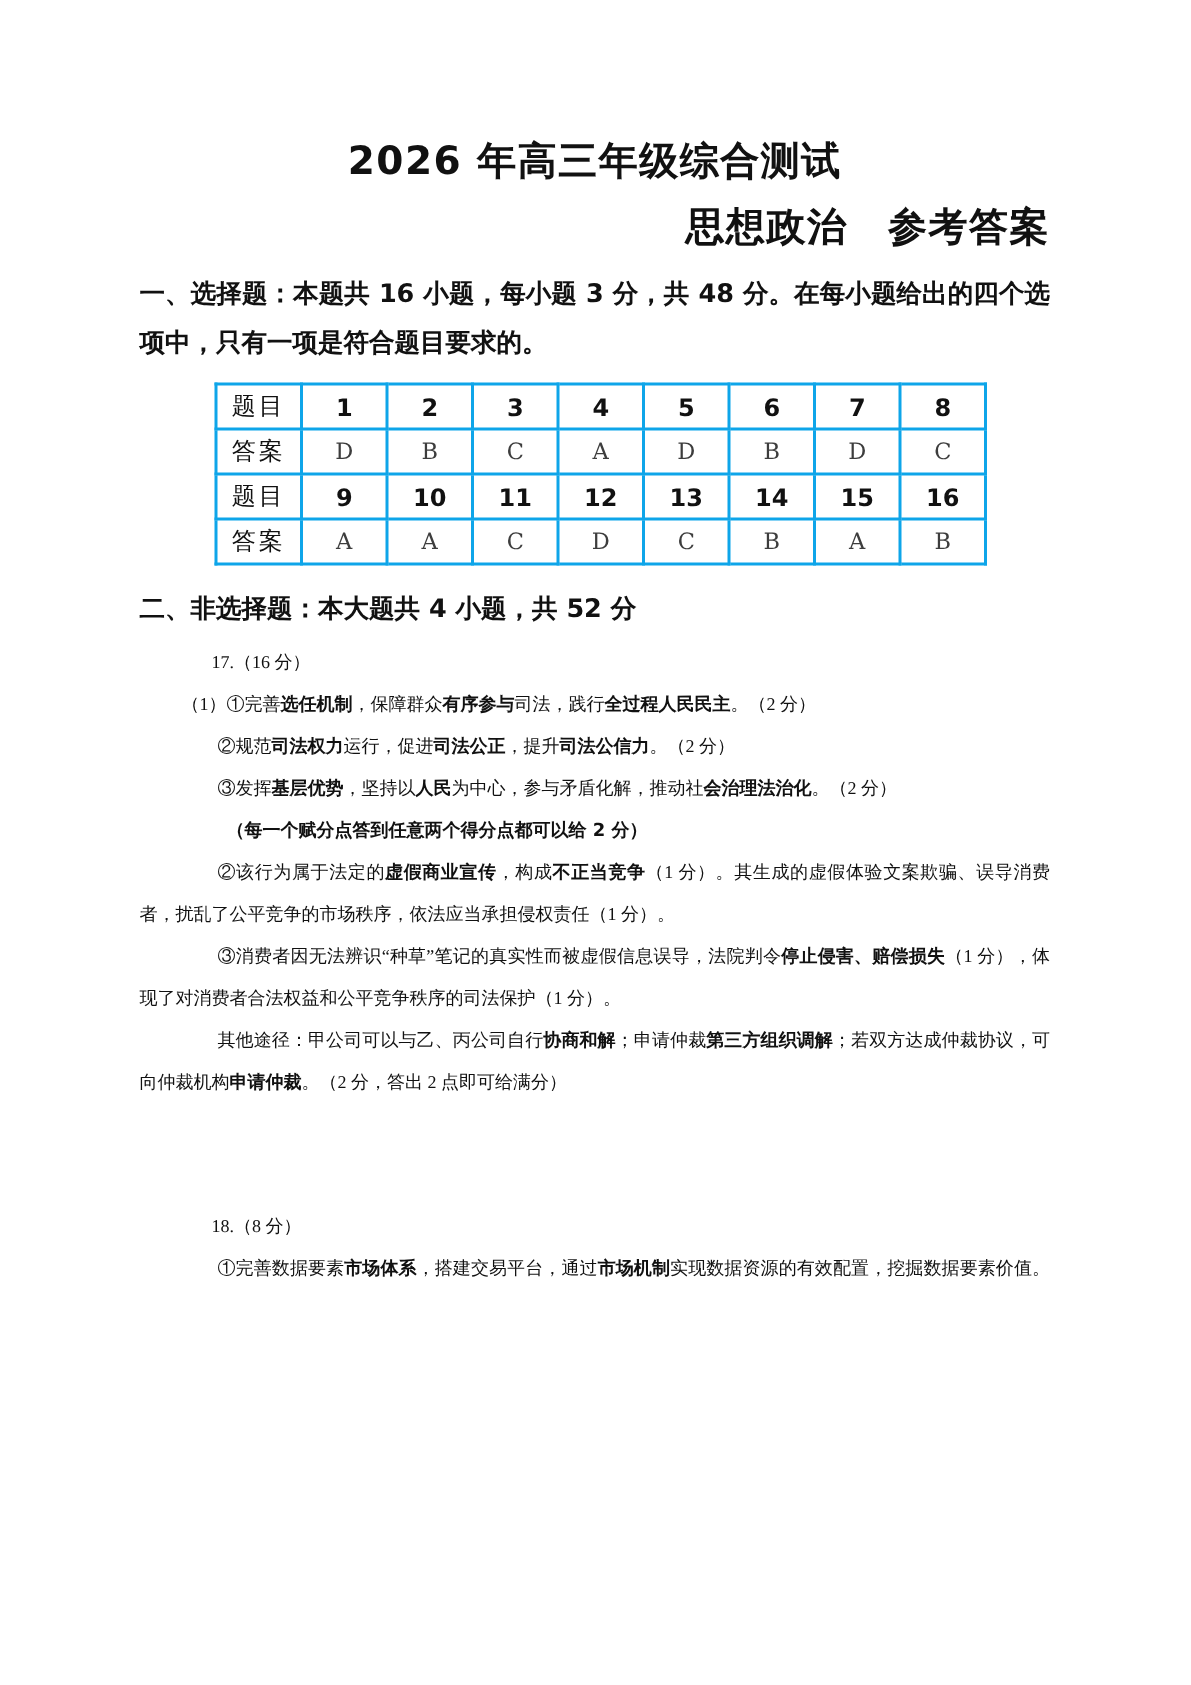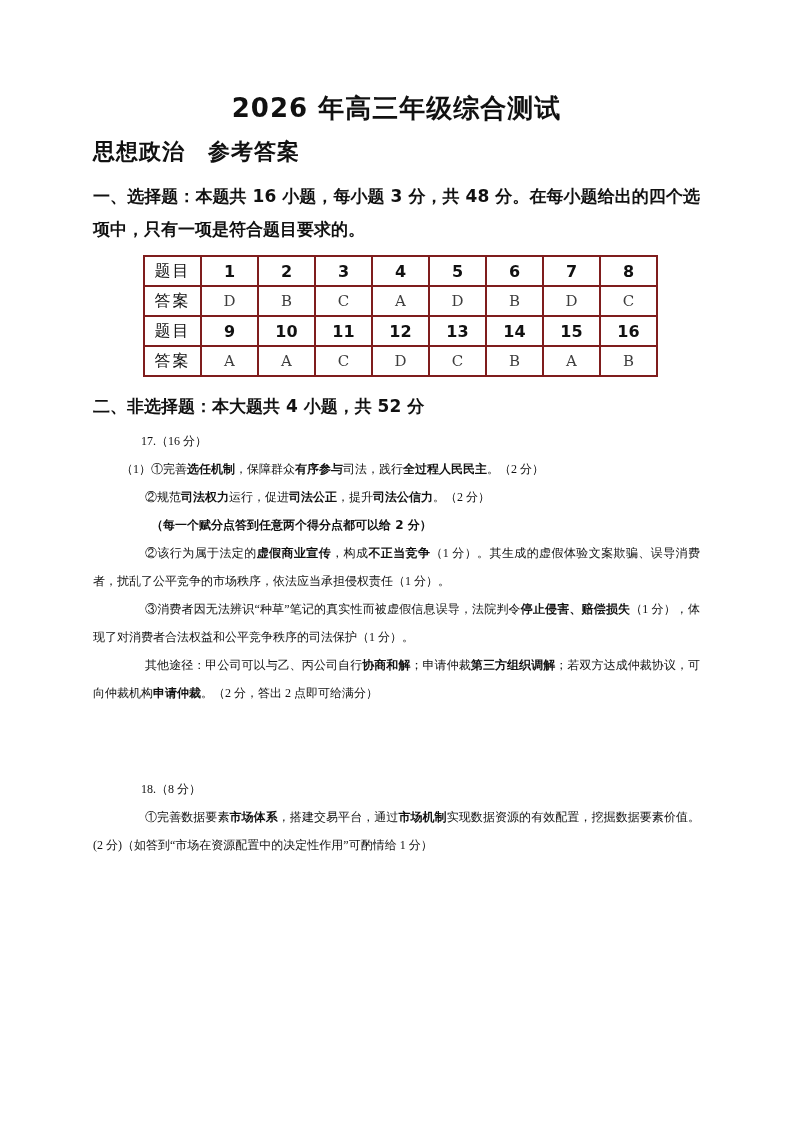--- a/index.html
+++ b/index.html
@@ -25,8 +25,8 @@
   }
   .doc-subtitle {
     margin: 14px 0 0 0;
-    text-align: left;
-    font-size: 22px;
+    text-align: right;
+    font-size: 26px;
     line-height: 28px;
     font-weight: bold;
     font-family: "DejaVu Sans", sans-serif;

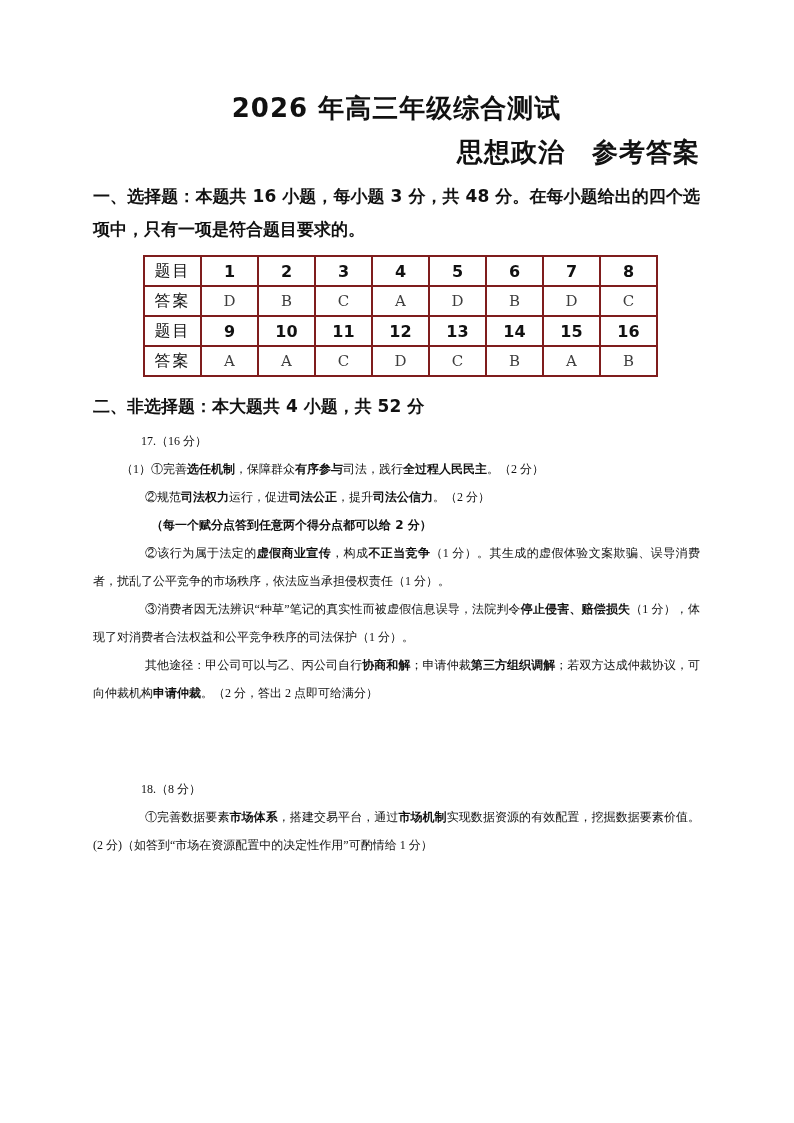--- a/index.html
+++ b/index.html
@@ -46,7 +46,7 @@
     table-layout: fixed;
   }
   table.answer-table td {
-    border: 2px solid #7f1d1d;
+    border: 2px solid #0ea5e9;
     width: 55px;
     height: 28px;
     padding: 0;

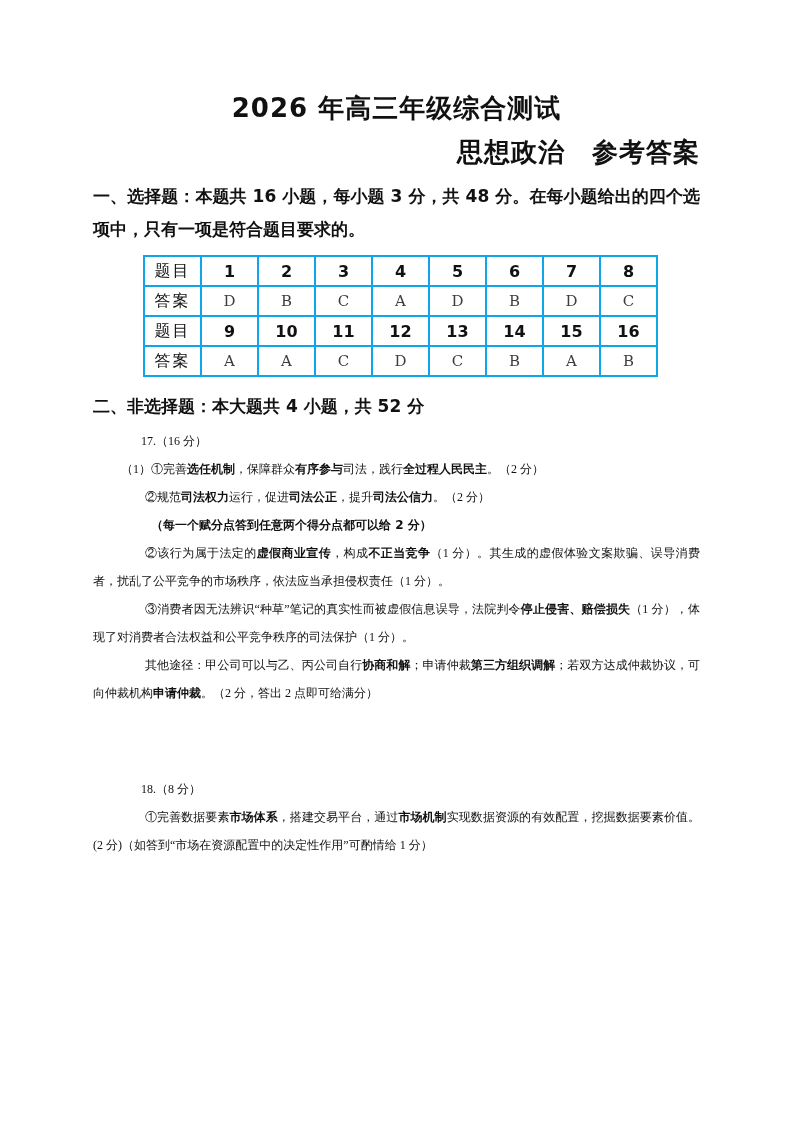--- a/index.html
+++ b/index.html
@@ -150,6 +150,7 @@
       <p style="text-indent: 48px;"><span class="">17.（16 分）</span></p>
       <p style="text-indent: 28px;"><span class="">（1）①完善</span><span class="em">选任机制</span><span class="">，保障群众</span><span class="em">有序参与</span><span class="">司法，践行</span><span class="em">全过程人民民主</span><span class="">。（2 分）</span></p>
       <p style="text-indent: 52px;"><span class="">②规范</span><span class="em">司法权力</span><span class="">运行，促进</span><span class="em">司法公正</span><span class="">，提升</span><span class="em">司法公信力</span><span class="">。（2 分）</span></p>
+      <p style="text-indent: 52px;"><span class="">③发挥</span><span class="em">基层优势</span><span class="">，坚持以</span><span class="em">人民</span><span class="">为中心，参与矛盾化解，推动社</span><span class="em">会治理法治化</span><span class="">。（2 分）</span></p>
       <p style="text-indent: 58px;"><span class="em">（每一个赋分点答到任意两个得分点都可以给 2 分）</span></p>
       <p style="text-indent: 52px;"><span class="">②该行为属于法定的</span><span class="em">虚假商业宣传</span><span class="">，构成</span><span class="em">不正当竞争</span><span class="">（1 分）。其生成的虚假体验文案欺骗、误导消费者，扰乱了公平竞争的市场秩序，依法应当承担侵权责任（1 分）。</span></p>
       <p style="text-indent: 52px;"><span class="">③消费者因无法辨识“种草”笔记的真实性而被虚假信息误导，法院判令</span><span class="em">停止侵害、赔偿损失</span><span class="">（1 分），体现了对消费者合法权益和公平竞争秩序的司法保护（1 分）。</span></p>

